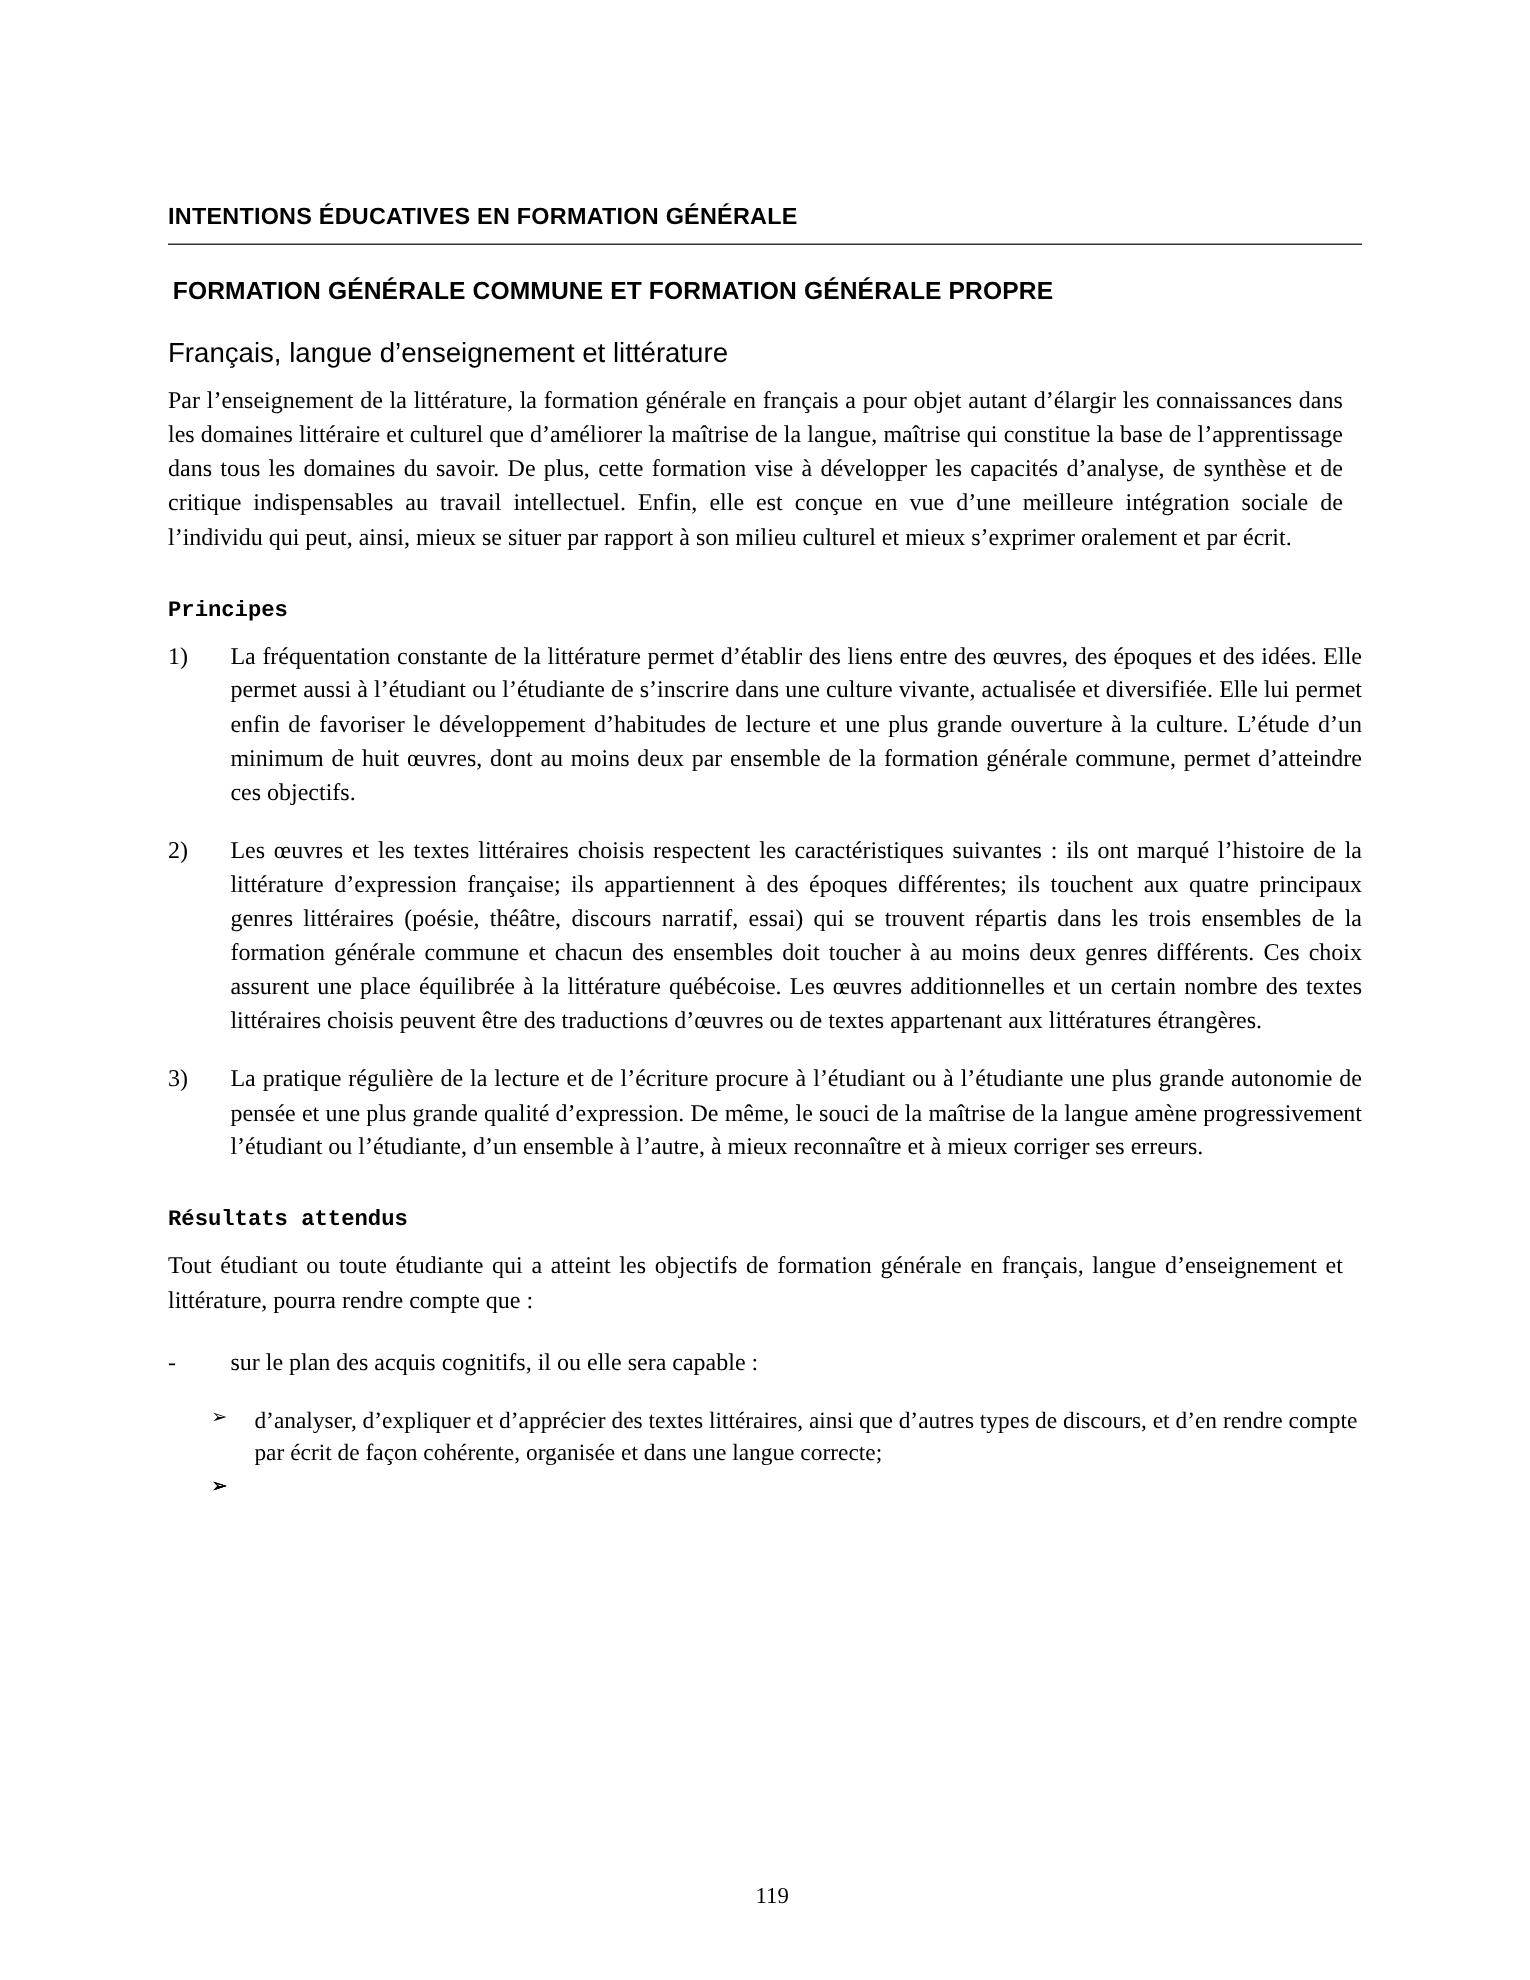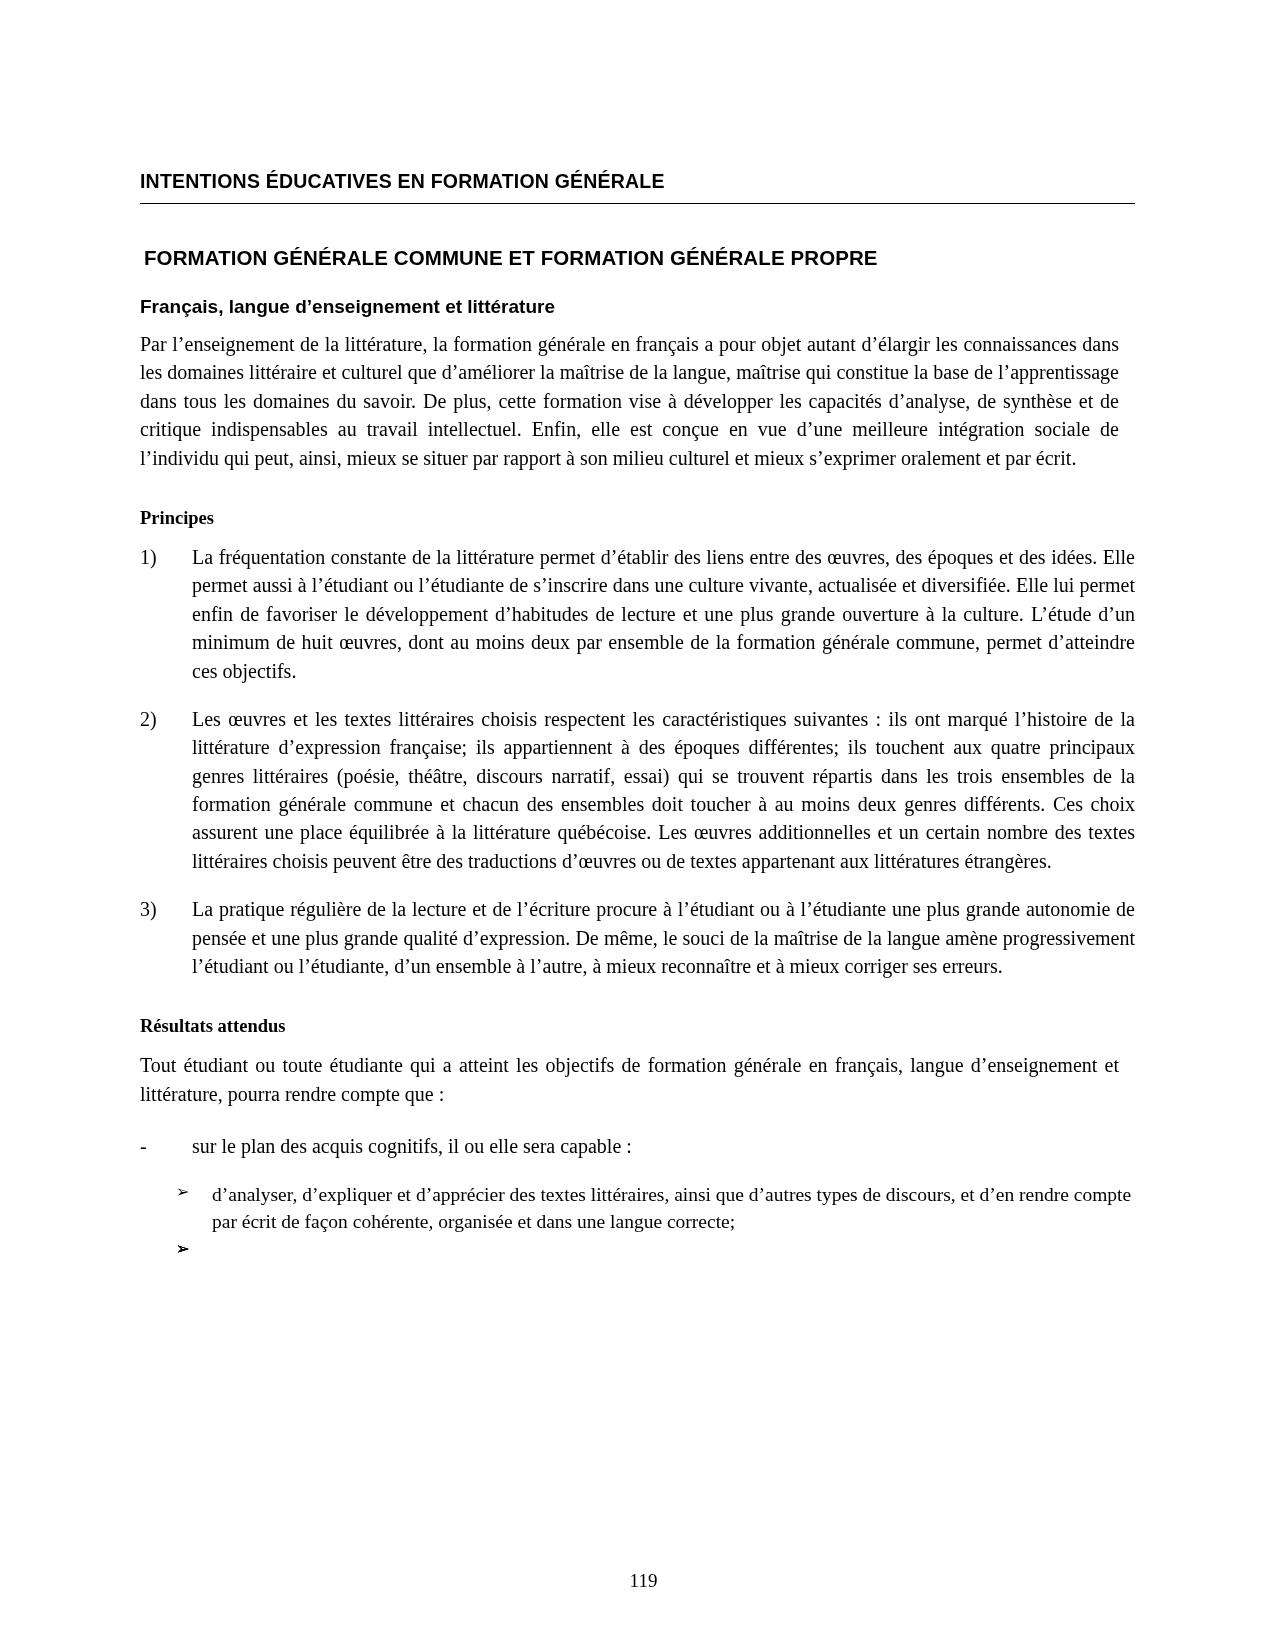--- a/index.html
+++ b/index.html
@@ -30,7 +30,7 @@
     letter-spacing: 0.2px;
     padding-bottom: 10px;
     border-bottom: 1.6px solid #000;
-    margin-bottom: 42px;
+    margin-bottom: 27px;
   }
   h1.section-title {
     font-family: "Liberation Sans", sans-serif;

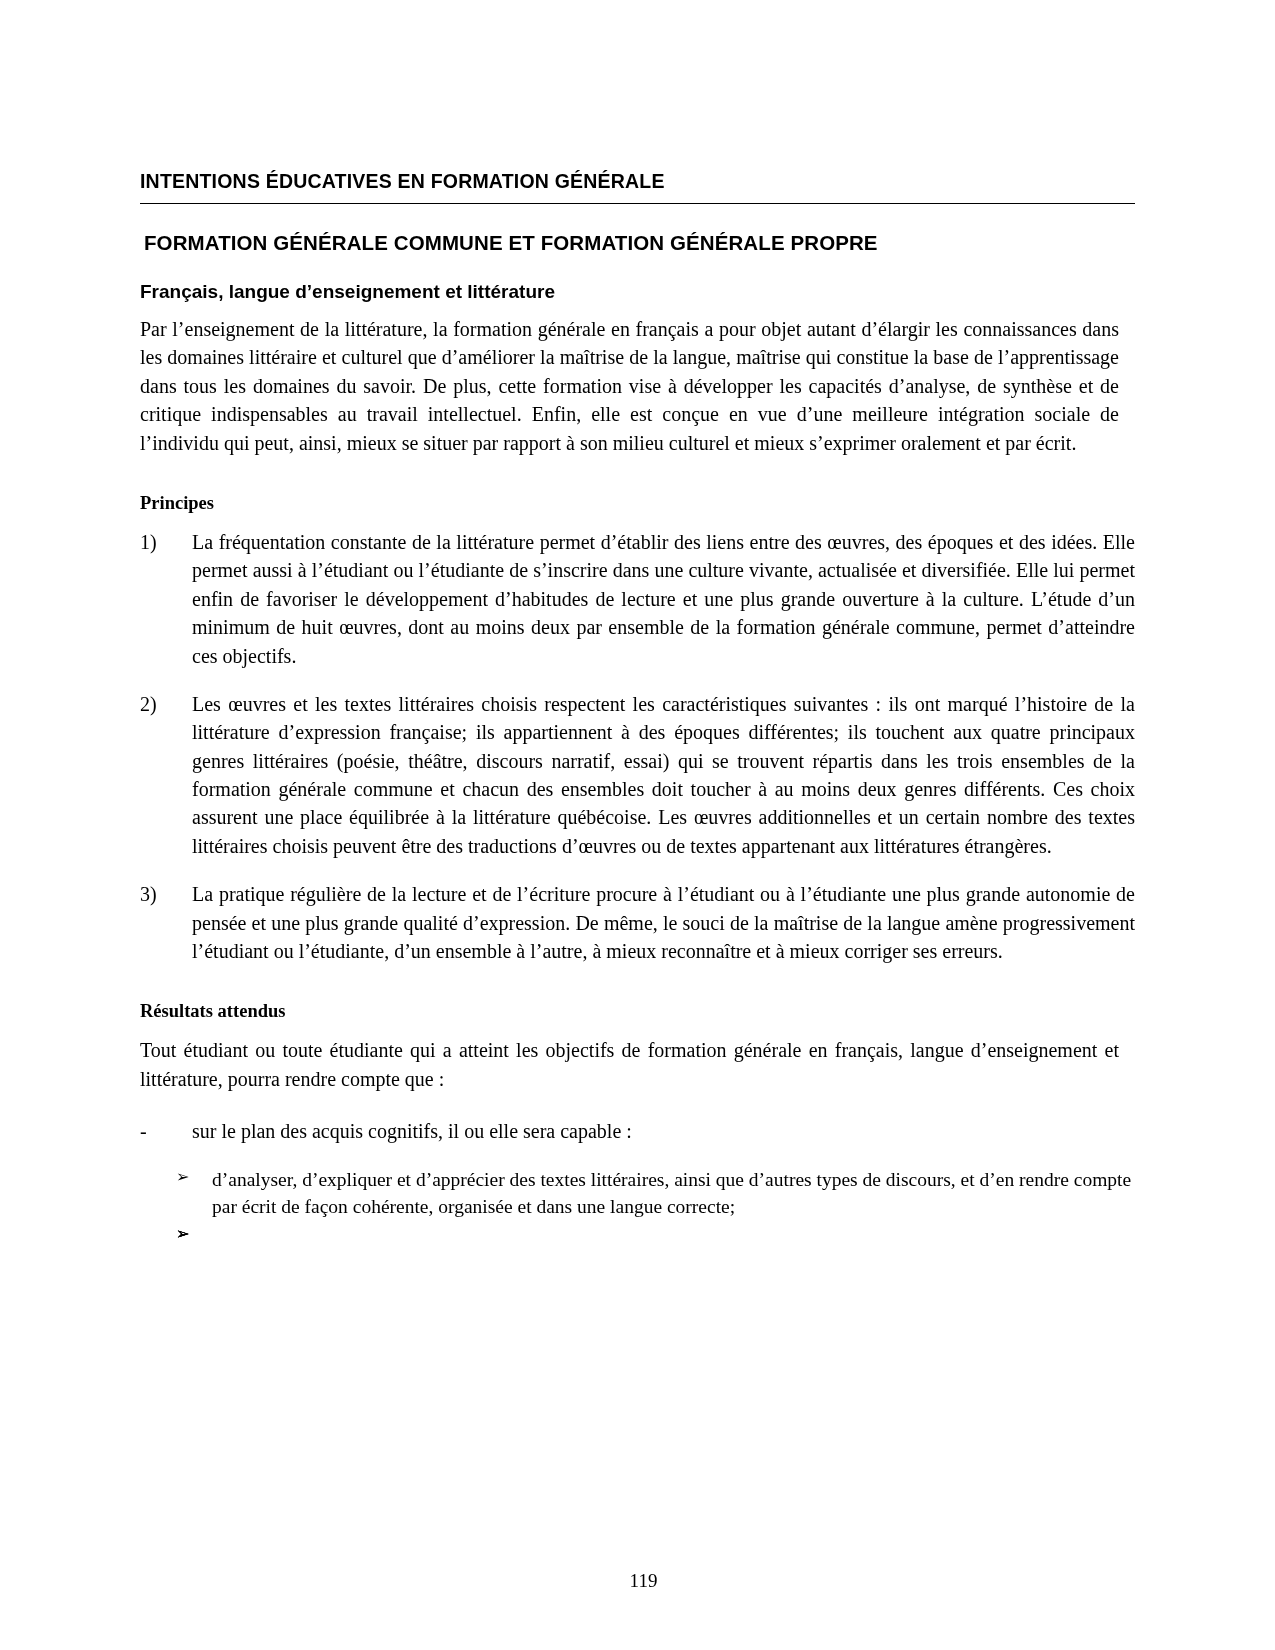--- a/index.html
+++ b/index.html
@@ -41,8 +41,8 @@
   }
   h2.sub-title {
     font-family: "Liberation Sans", sans-serif;
-    font-weight: bold;
-    font-size: 19px;
+    font-weight: normal;
+    font-size: 23px;
     margin: 0 0 12px 0;
   }
   h3.block-title {

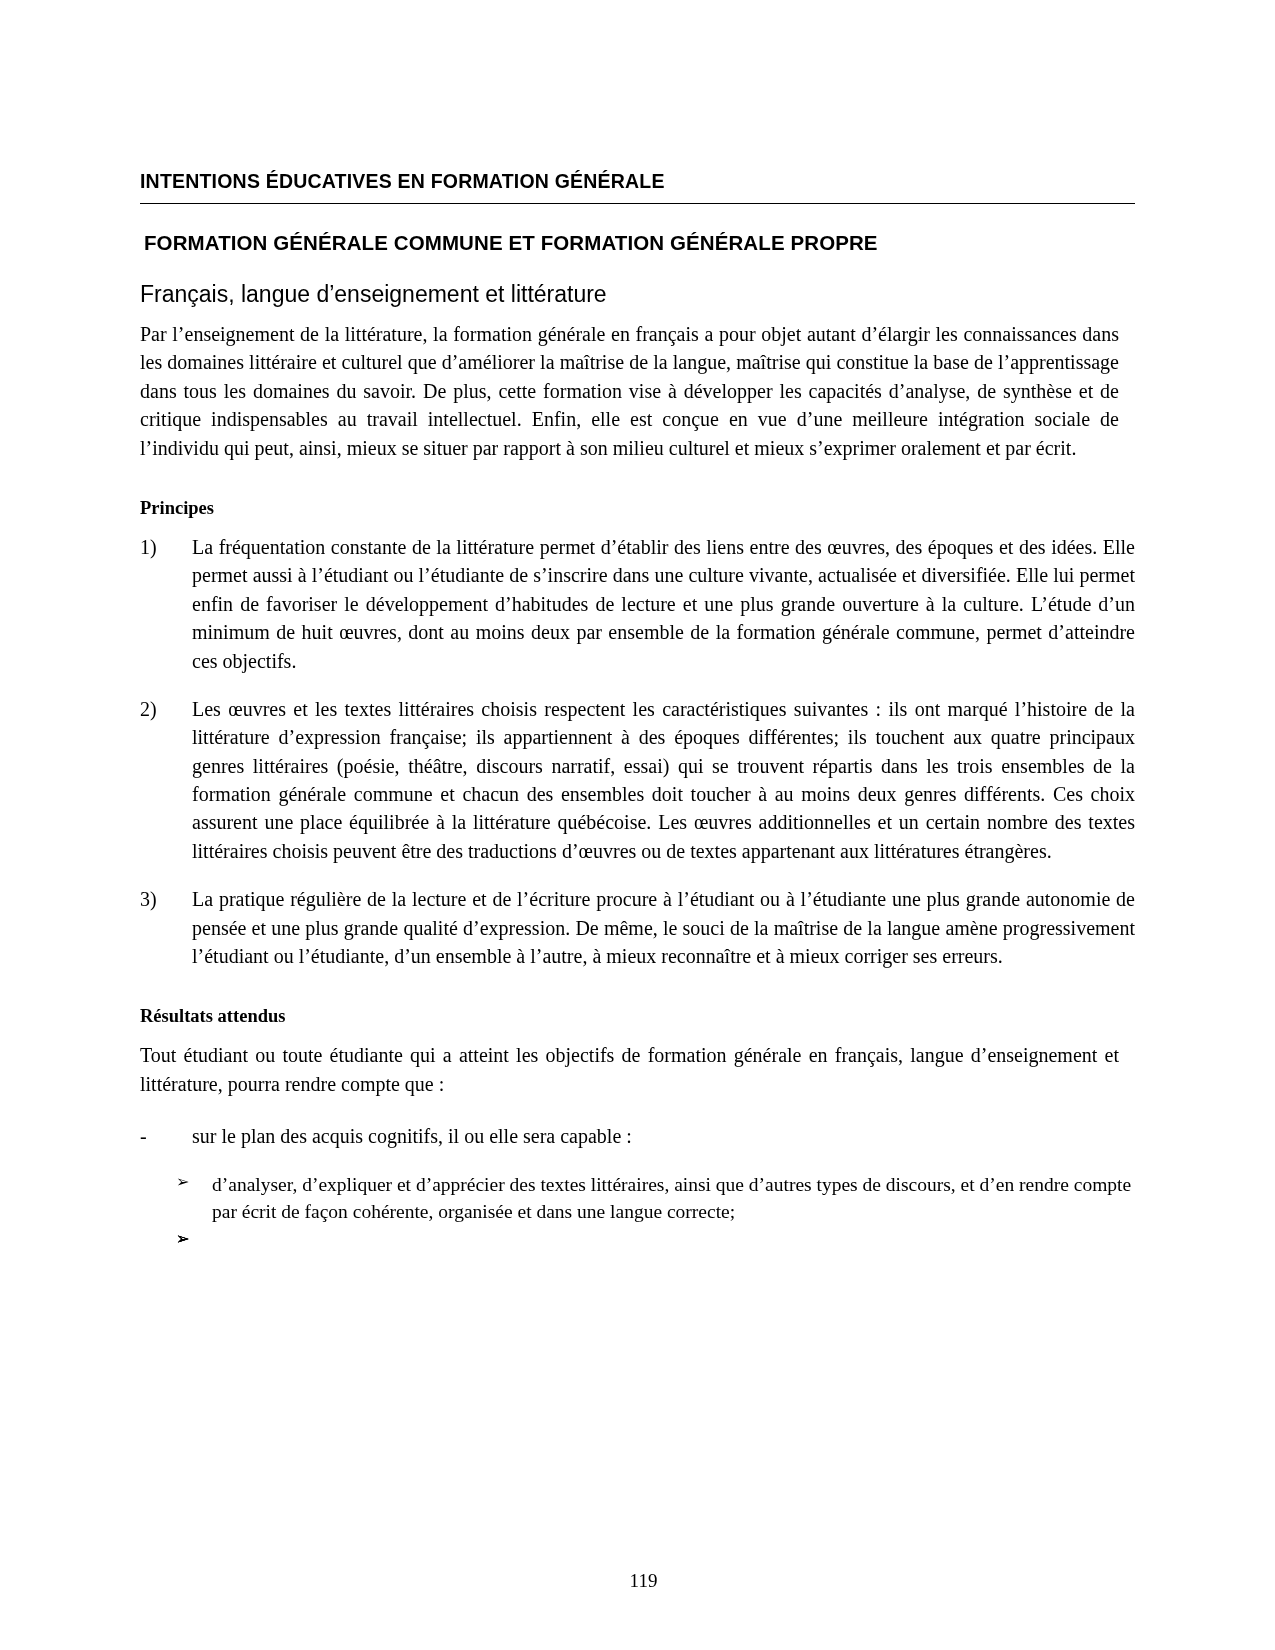--- a/index.html
+++ b/index.html
@@ -46,7 +46,7 @@
     margin: 0 0 12px 0;
   }
   h3.block-title {
-    font-family: Liberation Serif, serif;
+    font-family: Liberation Mono, monospace;
     font-weight: bold;
     font-size: 18.5px;
     margin: 36px 0 14px 0;

